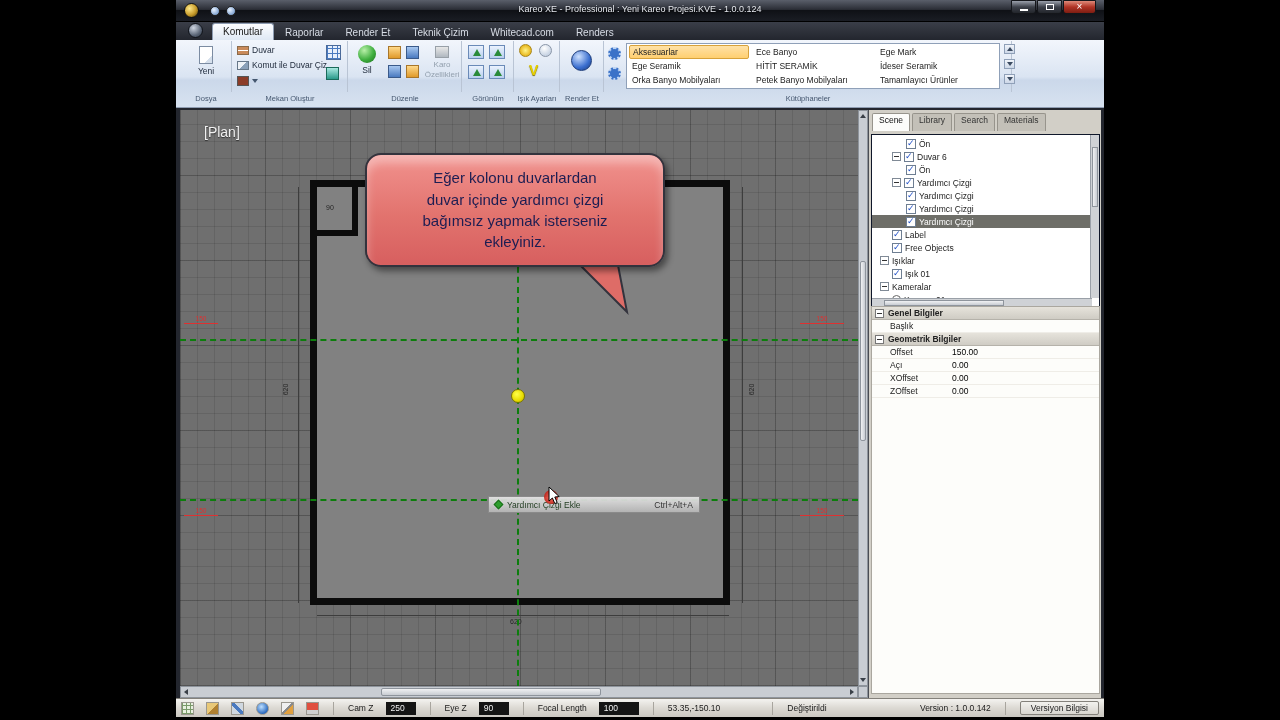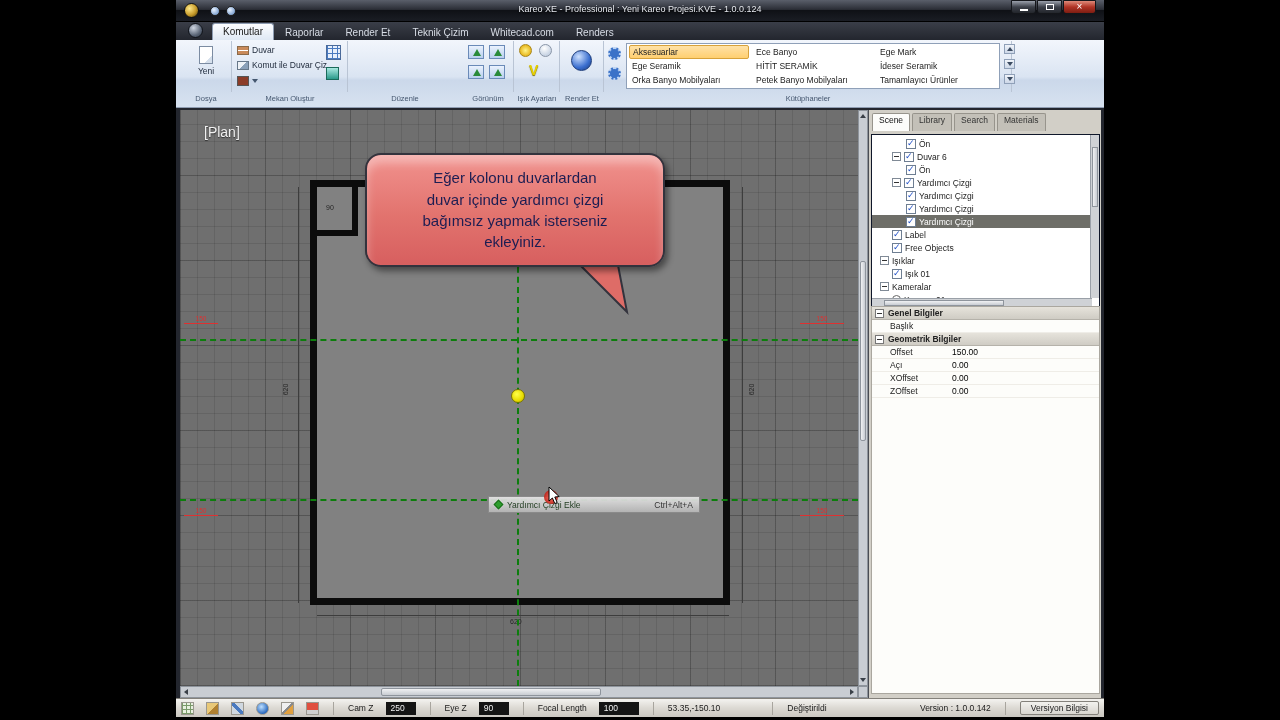--- a/index.html
+++ b/index.html
@@ -243,6 +243,28 @@
     </div>
     <div class="rglabel" style="left:56px; width:116px;">Mekan Oluştur</div>
 
+    <div class="rgroup" style="left:172px; width:114px;">
+      <div class="bigbtn" style="left:4px; top:1px; width:30px;">
+        <span class="icon-sphere-green"></span>
+        <span>Sil</span>
+      </div>
+      <div class="smallrow" style="left:40px; top:5px;">
+        <span class="icon-sq-orange"></span>
+      </div>
+      <div class="smallrow" style="left:40px; top:24px;">
+        <span class="icon-sq-blue"></span>
+      </div>
+      <div class="smallrow" style="left:58px; top:5px;">
+        <span class="icon-sq-blue"></span>
+      </div>
+      <div class="smallrow" style="left:58px; top:24px;">
+        <span class="icon-sq-orange"></span>
+      </div>
+      <div class="bigbtn" style="left:76px; top:2px; width:36px; font-size:8px;">
+        <span class="icon-sq-gray"></span>
+        <span class="grayed">Karo Özellikleri</span>
+      </div>
+    </div>
     <div class="rglabel" style="left:172px; width:114px;">Düzenle</div>
 
     <div class="rgroup" style="left:286px; width:52px;">

